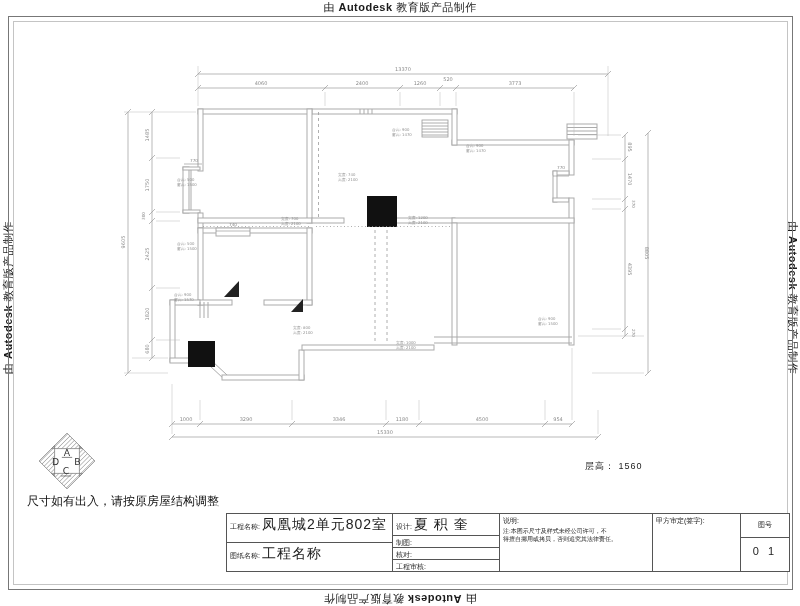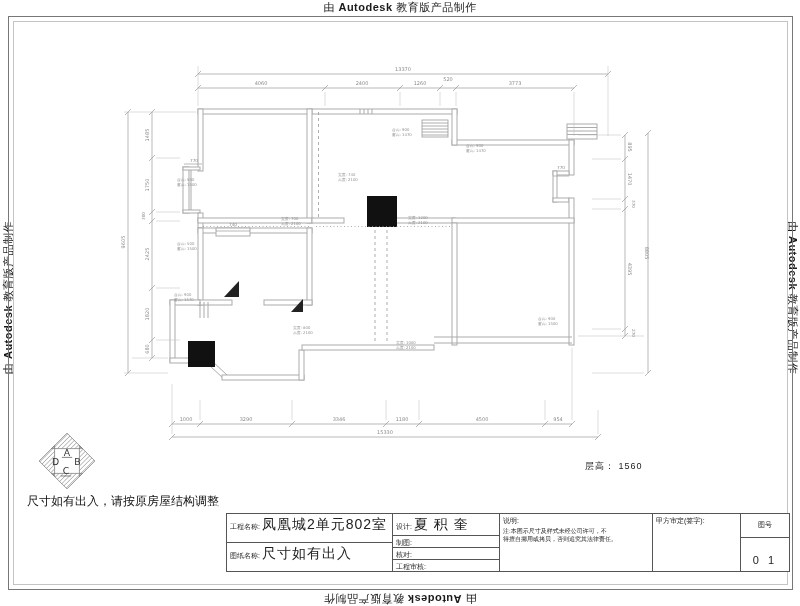--- a/index.html
+++ b/index.html
@@ -313,7 +313,7 @@
   </div>
   <div class="cell" style="left:0;top:28px;width:165px;height:29px;border-left:none;">
     <span class="lbl">图纸名称:</span>
-    <span class="big">尺寸如有出入</span>
+    <span class="big">工程名称</span>
   </div>
   <div class="cell" style="left:165px;top:0;width:107px;height:21px;border-top:none;">
     <span class="lbl">设计:</span>

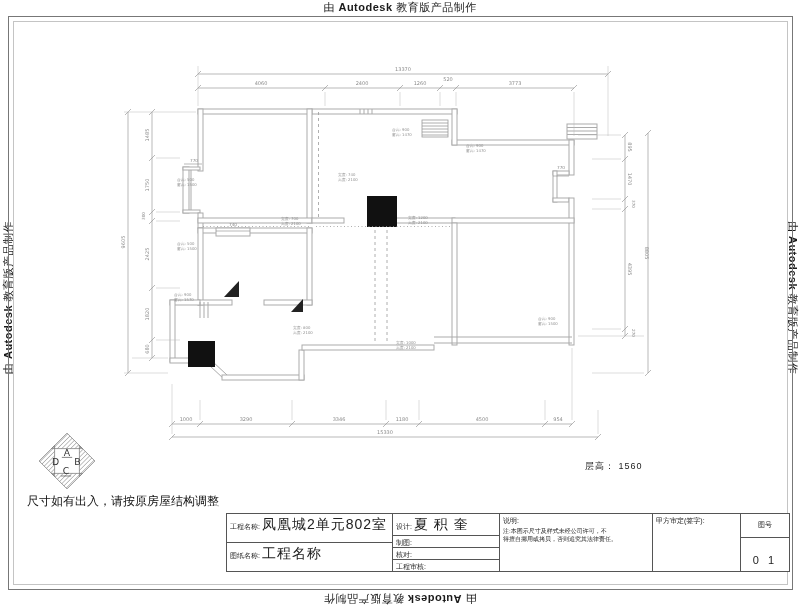--- a/index.html
+++ b/index.html
@@ -341,7 +341,7 @@
   <div class="cell" style="left:513px;top:0;width:49px;height:23px;border-top:none;text-align:center;padding-top:6px;">
     <span class="lbl">图号</span>
   </div>
-  <div class="cell figno" style="left:513px;top:23px;width:49px;height:34px;padding-top:16px;">
+  <div class="cell figno" style="left:513px;top:23px;width:49px;height:34px;padding-top:7px;">
     <span>0 1</span>
   </div>
 </div>

